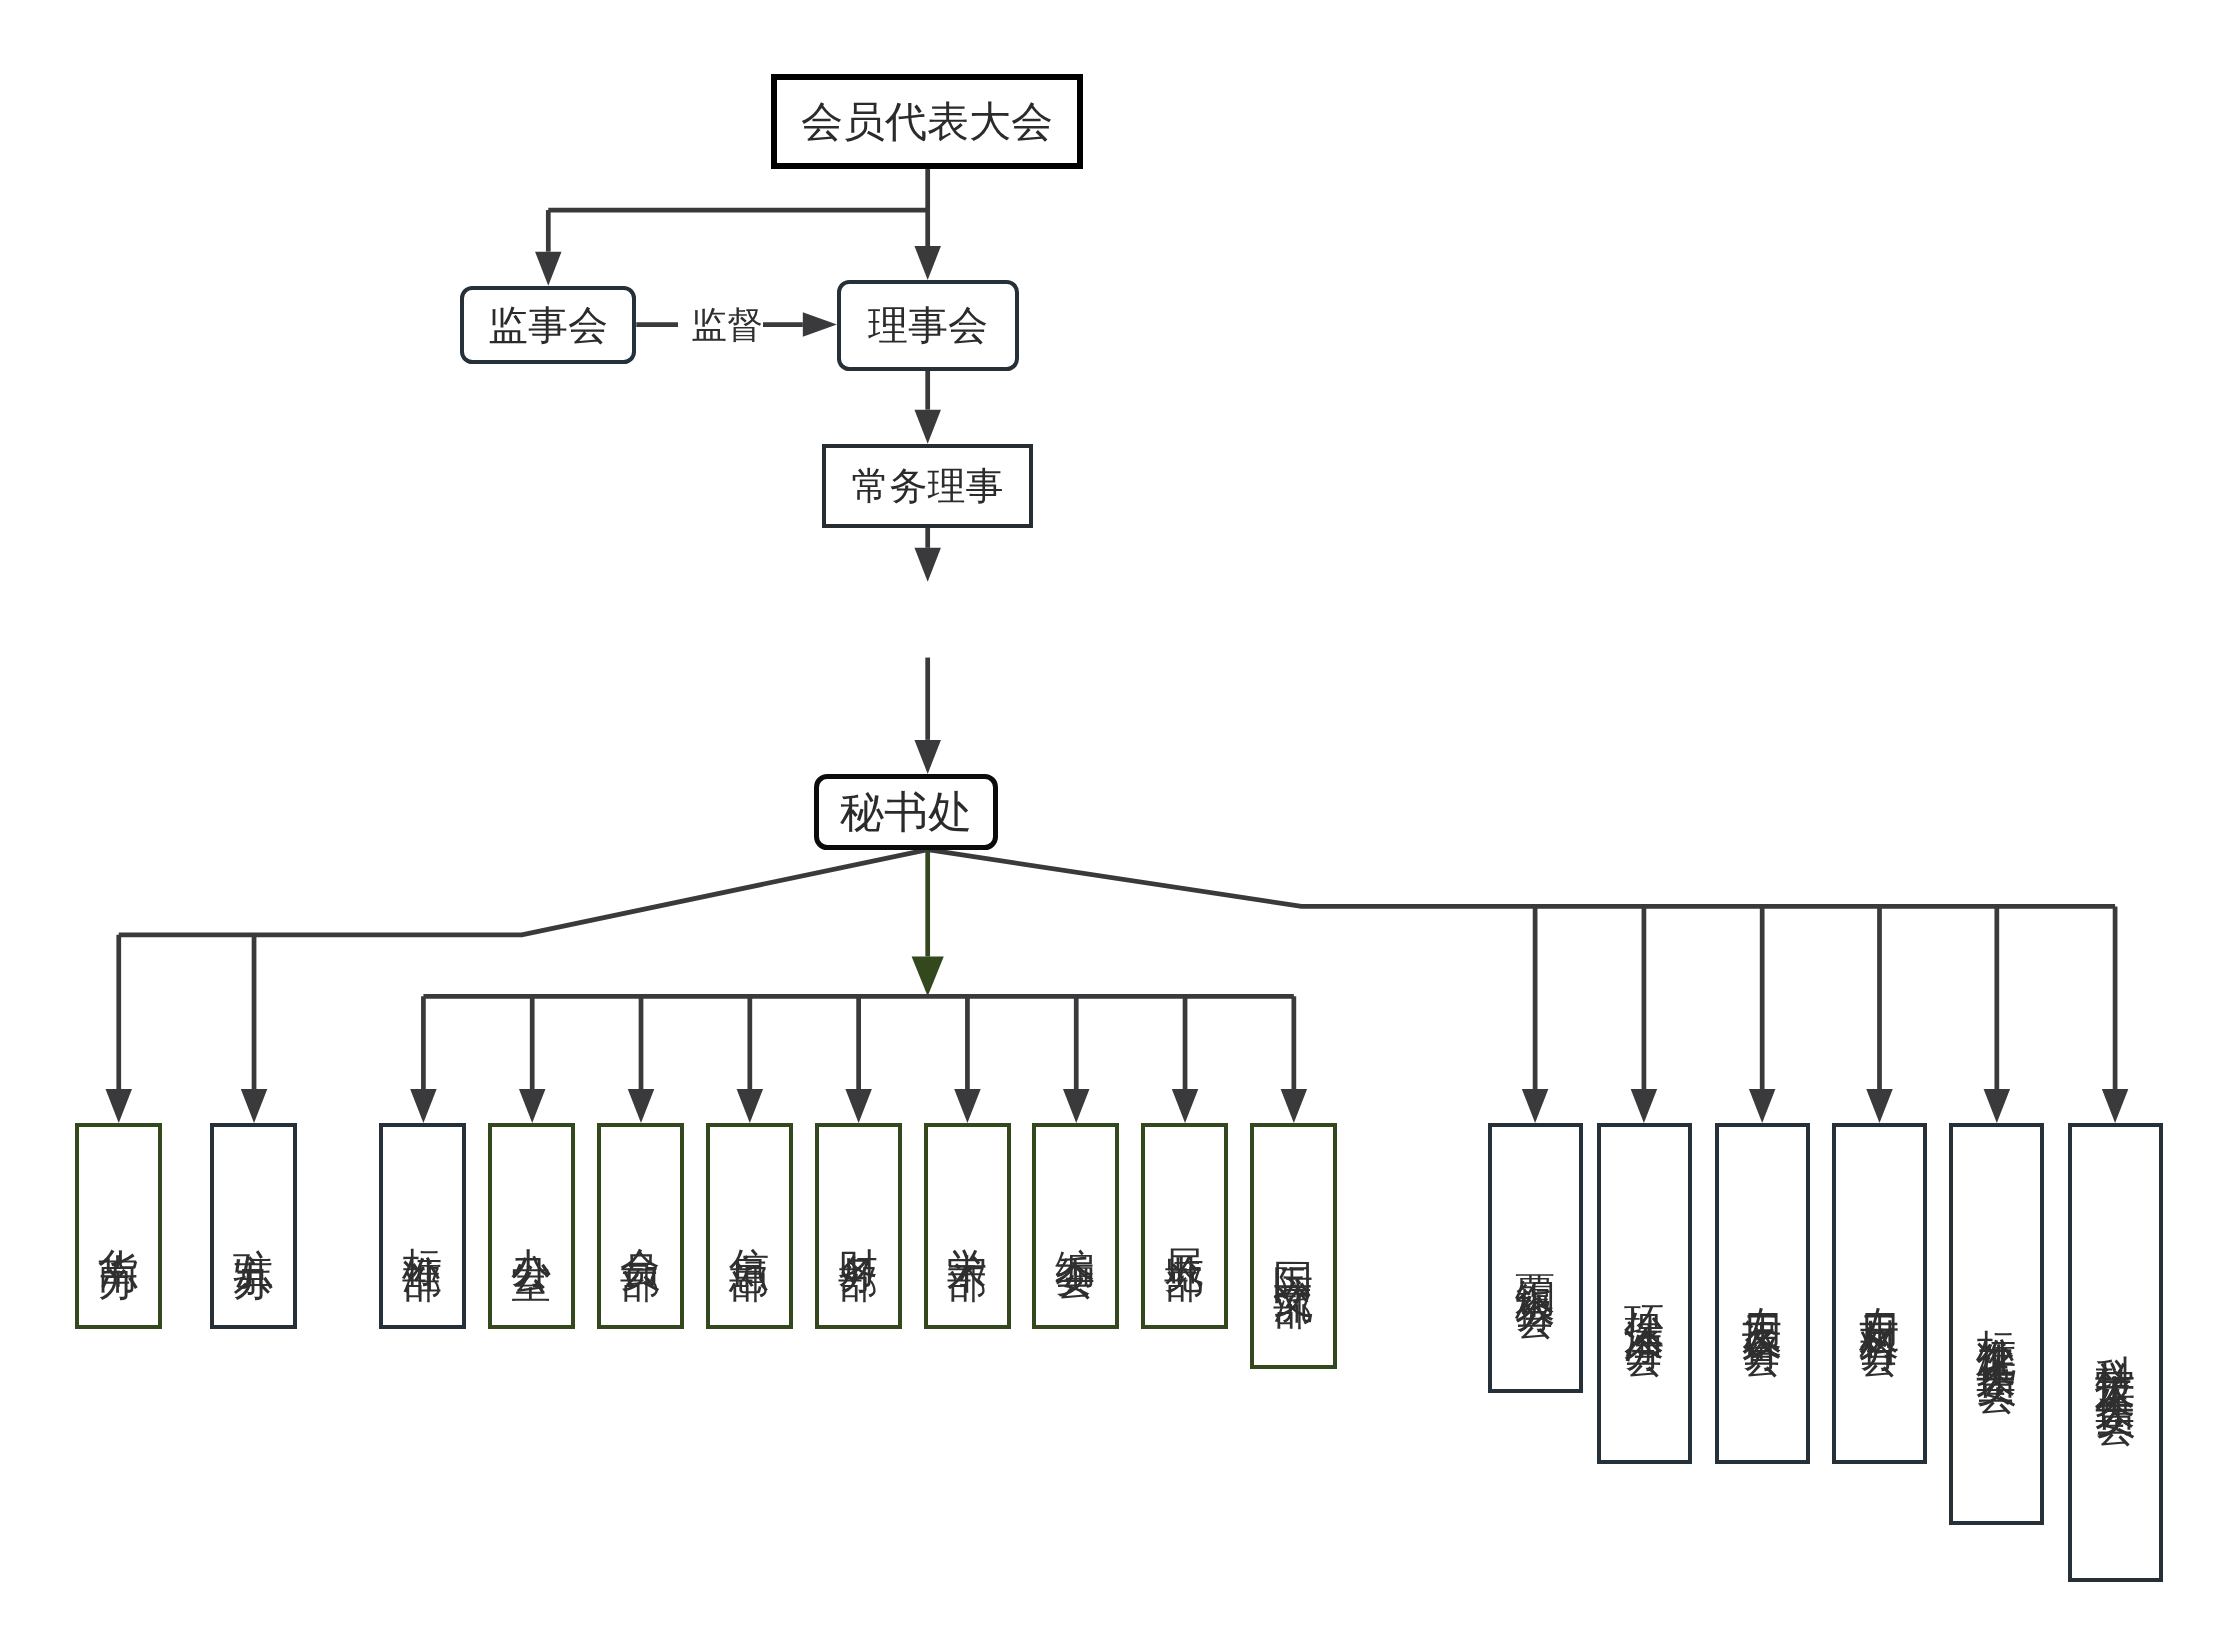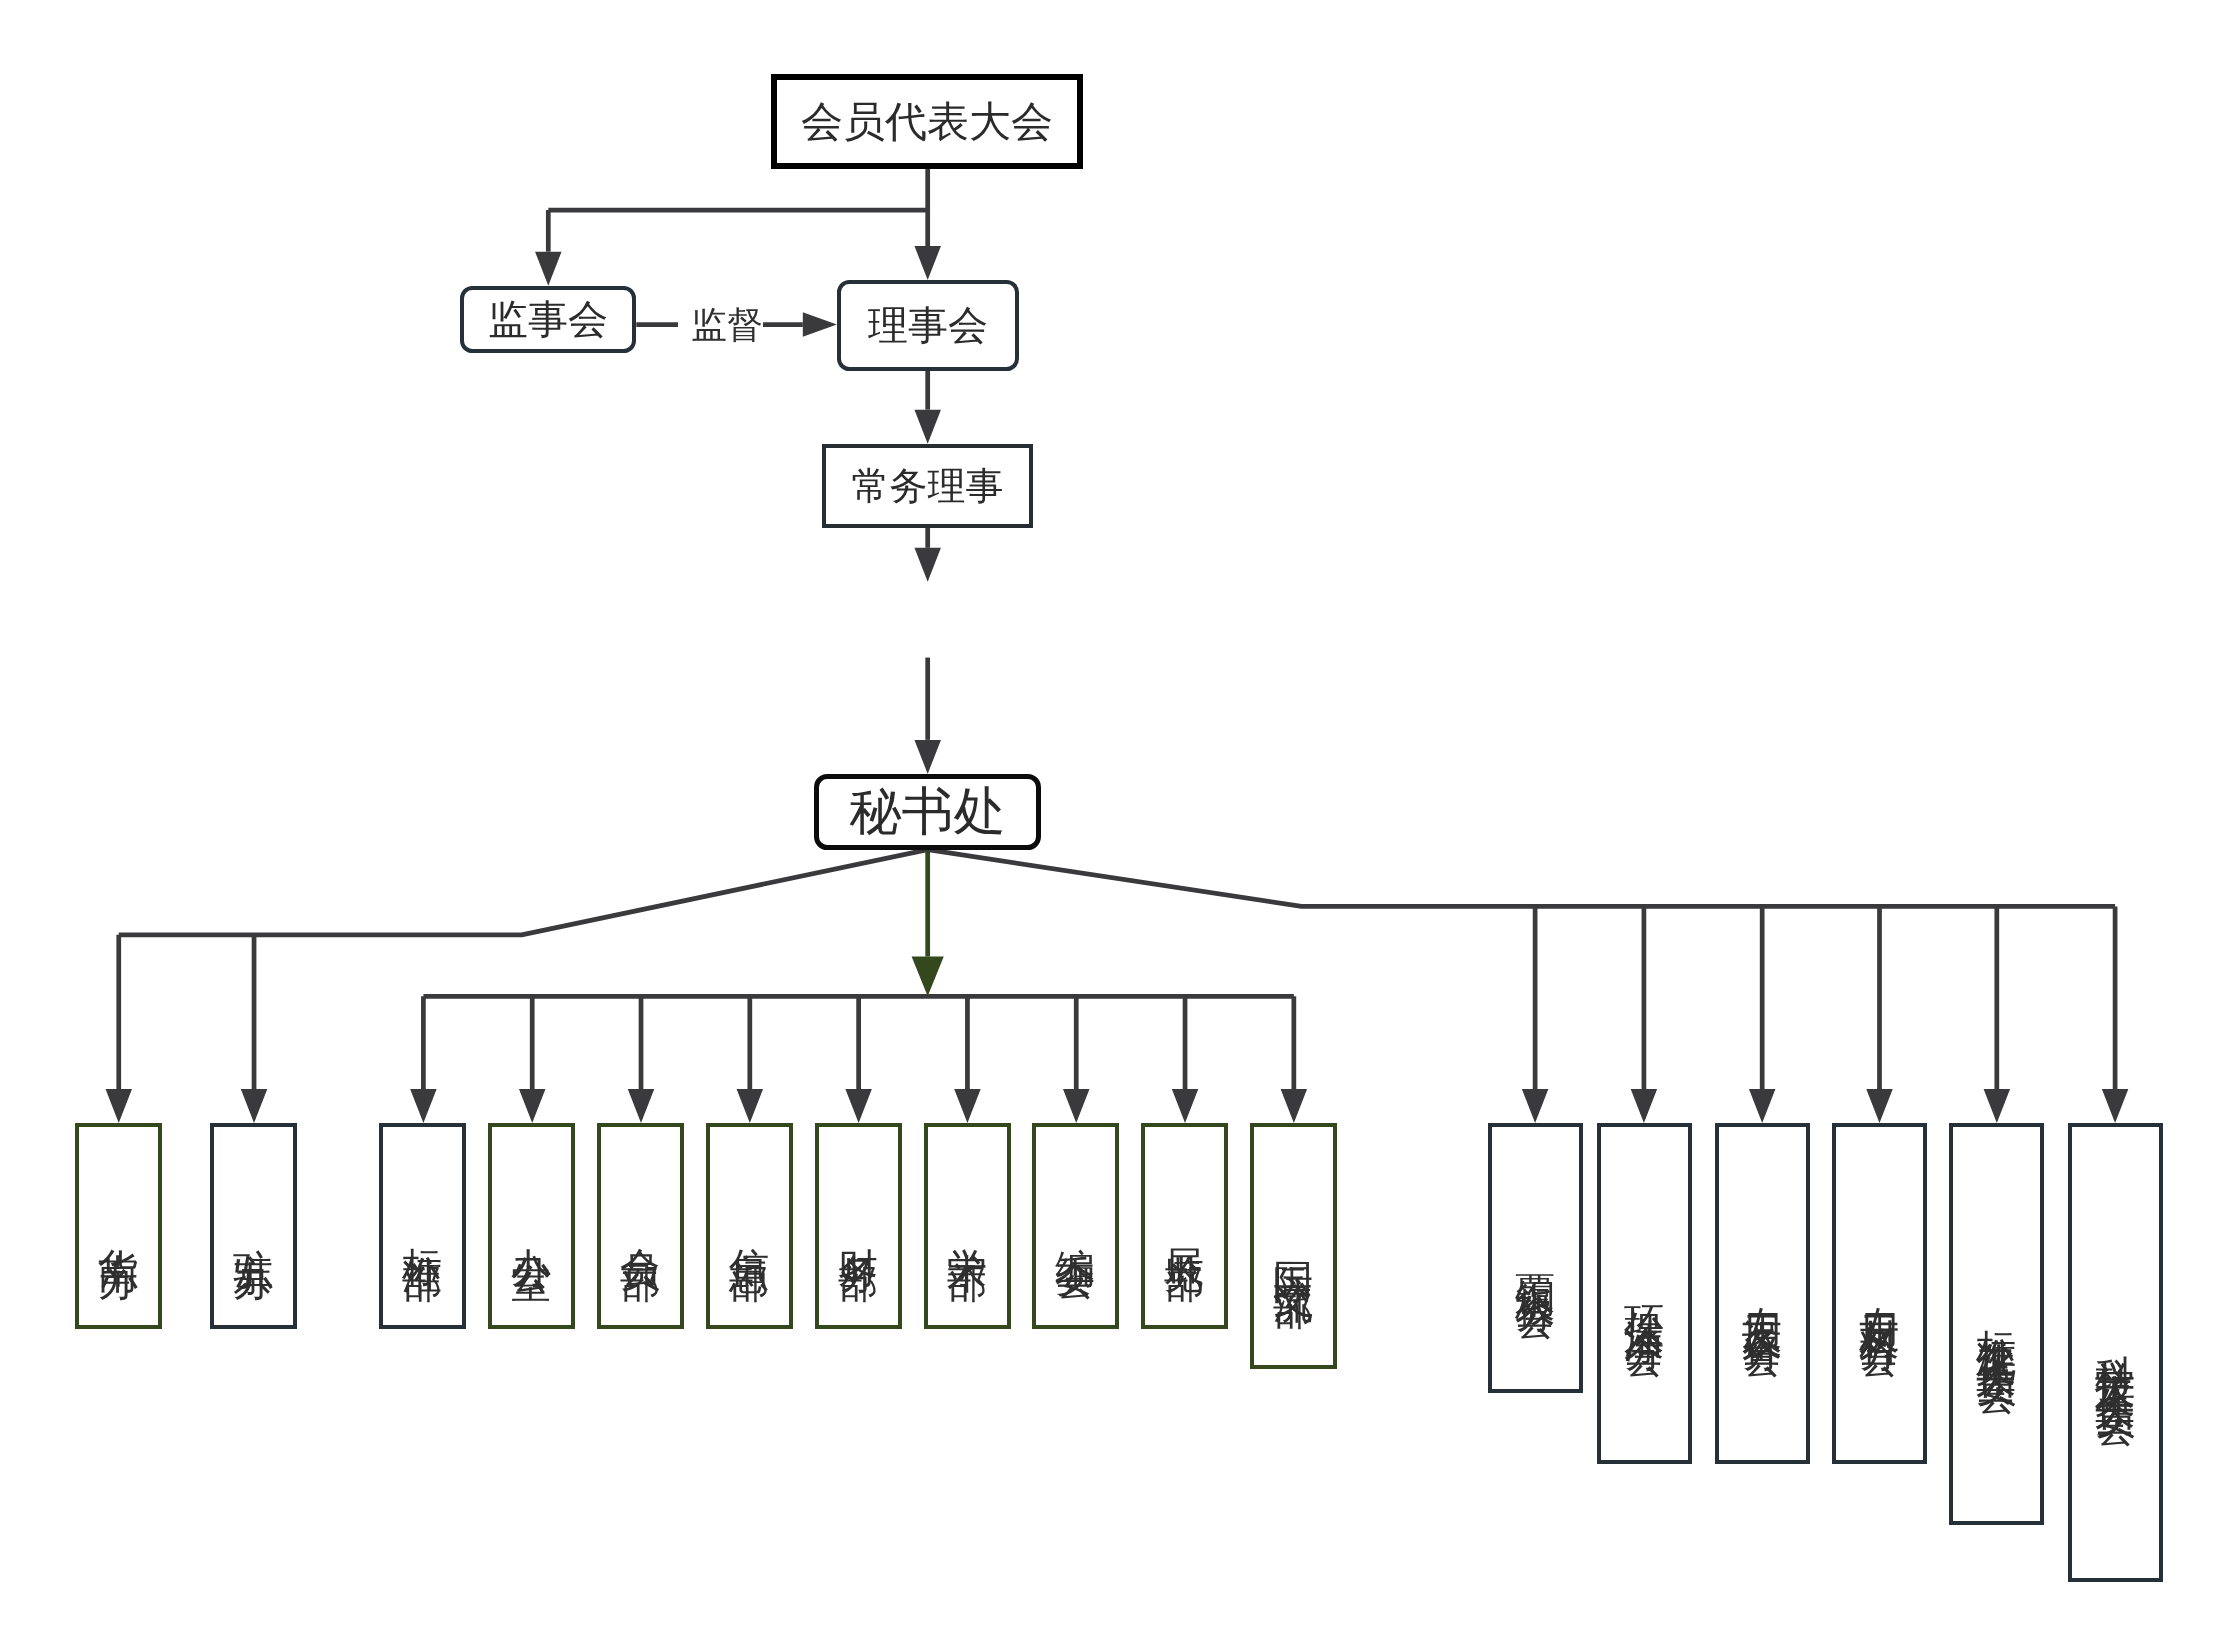--- a/index.html
+++ b/index.html
@@ -15,7 +15,7 @@
   .node{position:absolute;background:#ffffff;display:flex;align-items:center;justify-content:center;
         box-sizing:border-box;text-align:left;}
   .n-assembly{left:771px;top:74px;width:312px;height:95px;border:6.6px solid #000000;font-size:42px;}
-  .n-supervisory{left:460px;top:286px;width:176px;height:67px;border:4.7px solid #263039;border-radius:12.3px;font-size:40px;}
+  .n-supervisory{left:460px;top:286px;width:176px;height:78px;border:4.7px solid #263039;border-radius:12.3px;font-size:40px;}
   .n-council{left:837px;top:280px;width:182px;height:91px;border:4.7px solid #263039;border-radius:12.3px;font-size:40px;}
   .n-standing{left:822px;top:444px;width:211px;height:84px;border:4.7px solid #262e34;font-size:38px;}
   .n-chairman{left:780px;top:583px;width:297px;height:75px;border:4.7px solid #262e34;font-size:38px;}

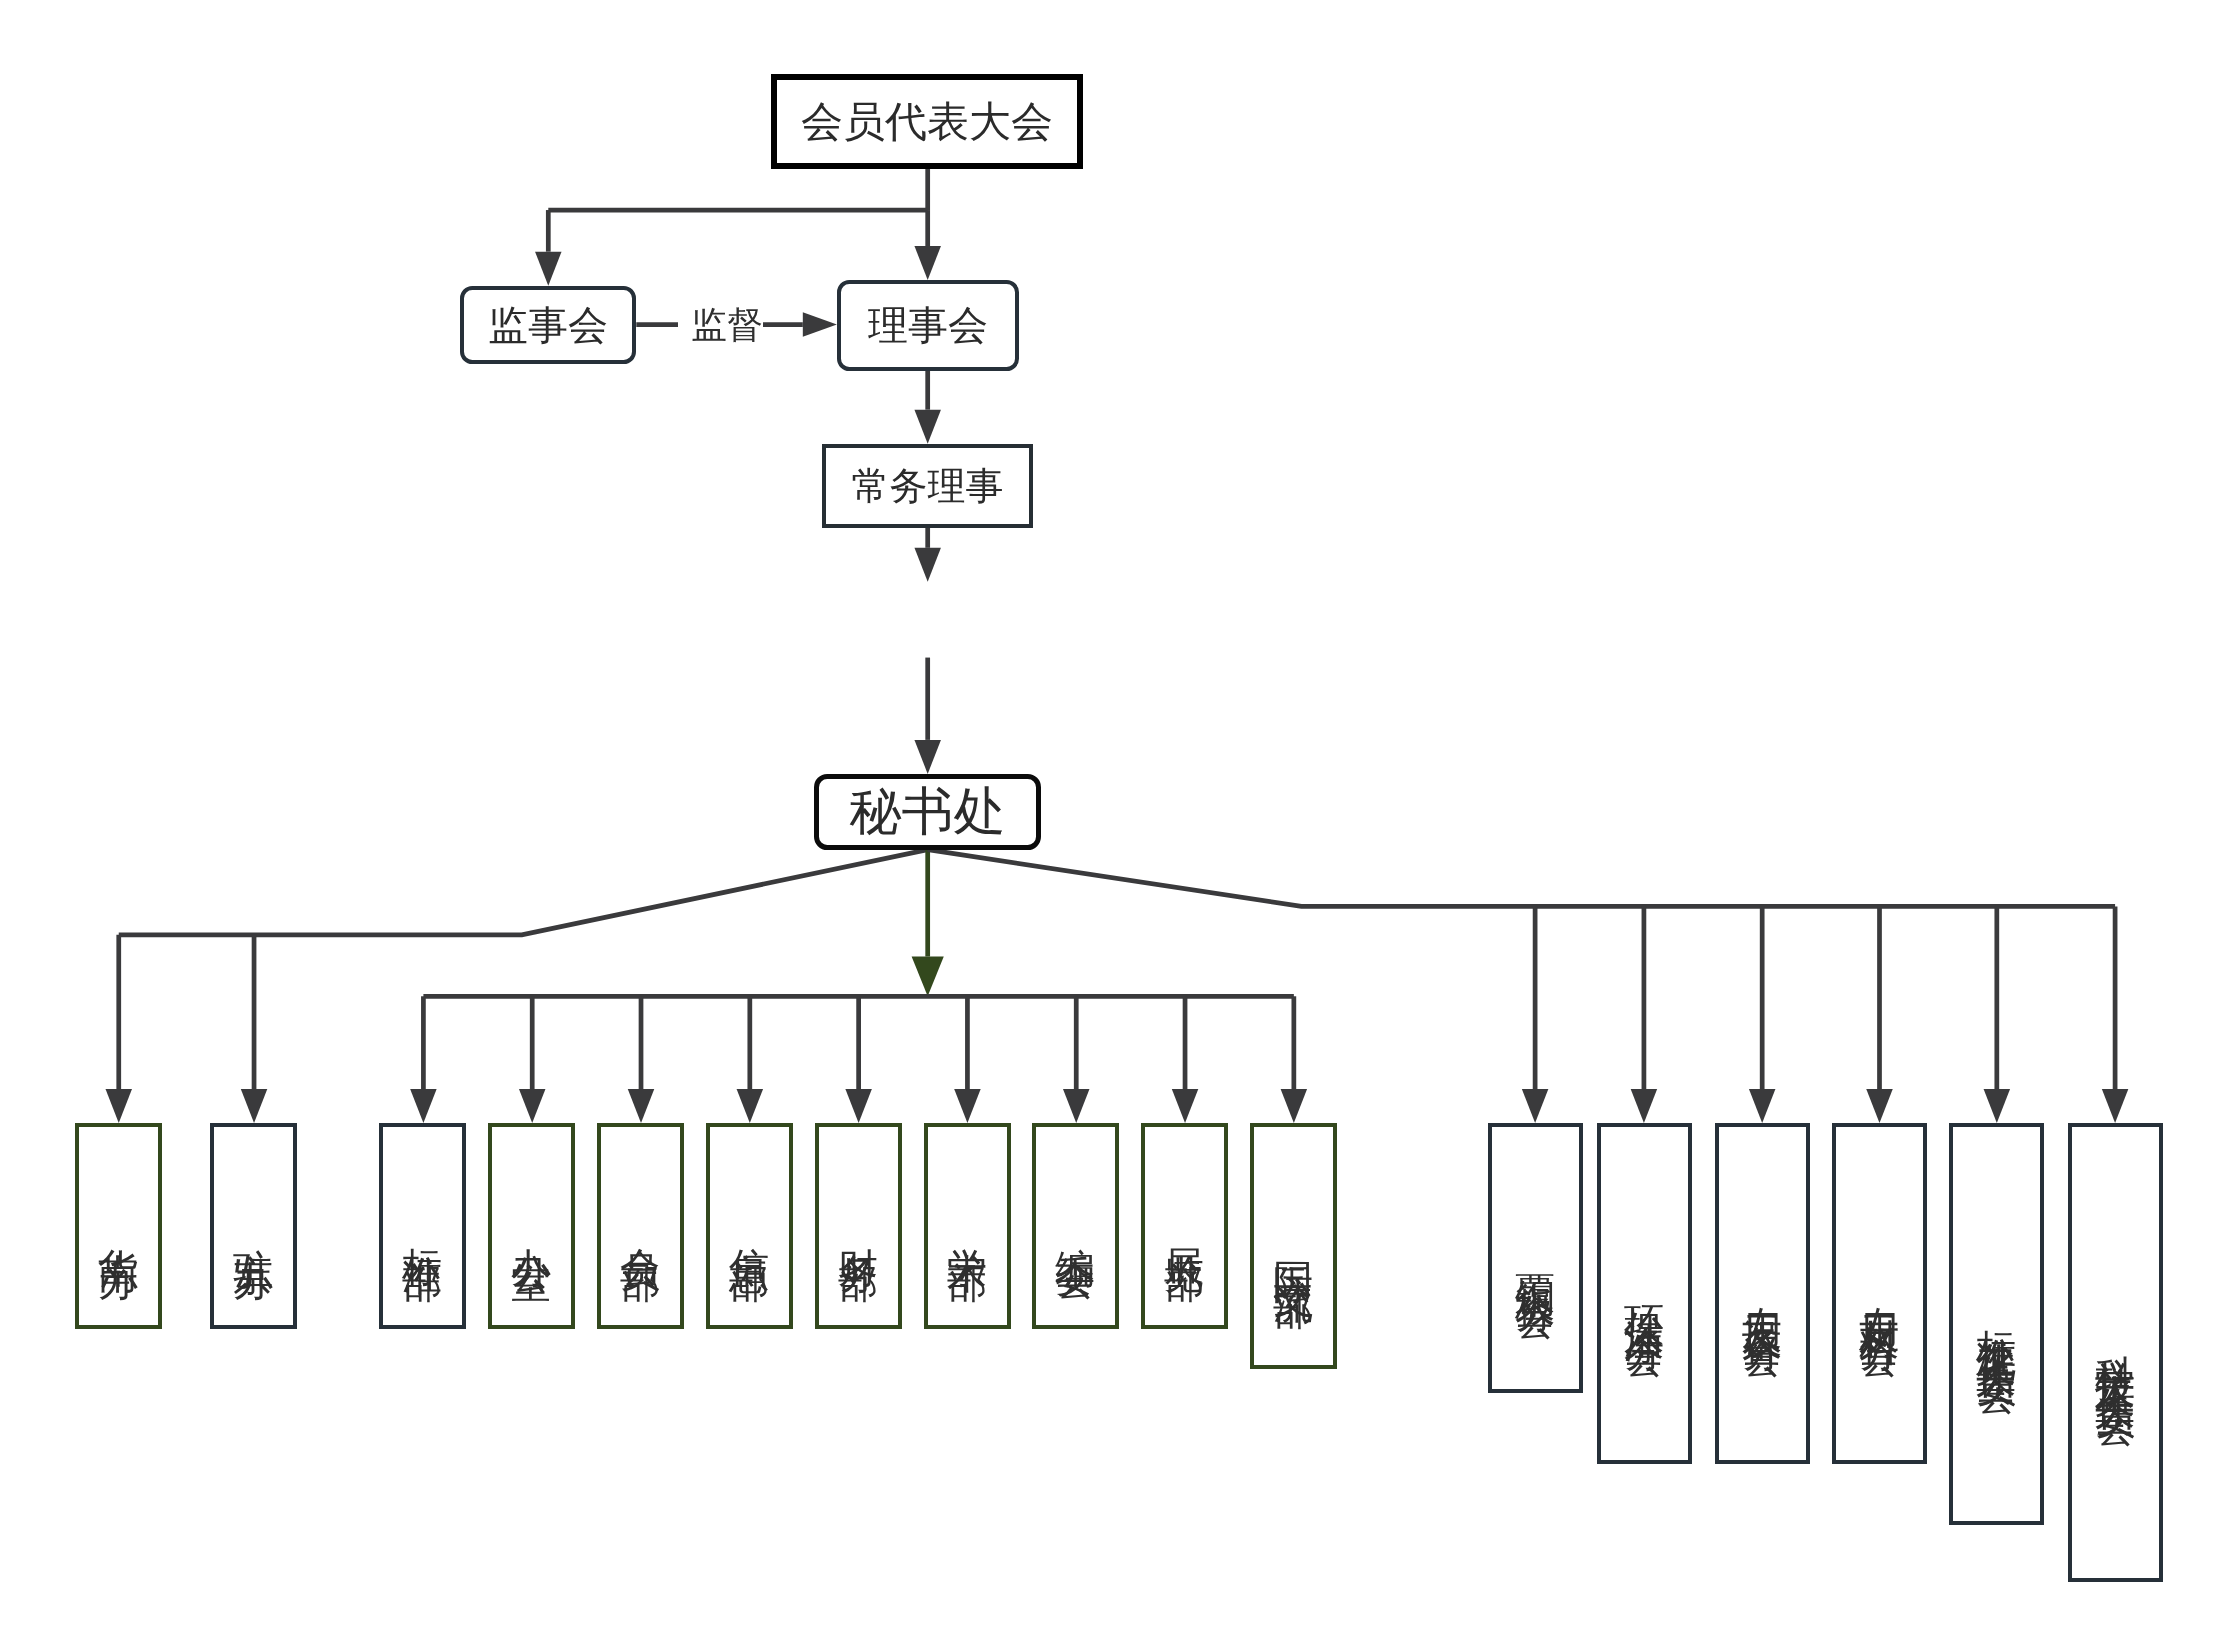--- a/index.html
+++ b/index.html
@@ -19,7 +19,7 @@
   .n-council{left:837px;top:280px;width:182px;height:91px;border:4.7px solid #263039;border-radius:12.3px;font-size:40px;}
   .n-standing{left:822px;top:444px;width:211px;height:84px;border:4.7px solid #262e34;font-size:38px;}
   .n-chairman{left:780px;top:583px;width:297px;height:75px;border:4.7px solid #262e34;font-size:38px;}
-  .n-secretariat{left:814px;top:774px;width:227px;height:76px;border:5.7px solid #0b0b0b;border-radius:13.2px;font-size:52px;}
+  .n-secretariat{left:814px;top:774px;width:184px;height:76px;border:5.7px solid #0b0b0b;border-radius:13.2px;font-size:44px;}
 
   .edge-label{position:absolute;left:678px;top:301px;width:85px;height:49px;background:#ffffff;
               display:flex;align-items:center;justify-content:flex-end;font-size:36px;color:#2f2f2f;}

